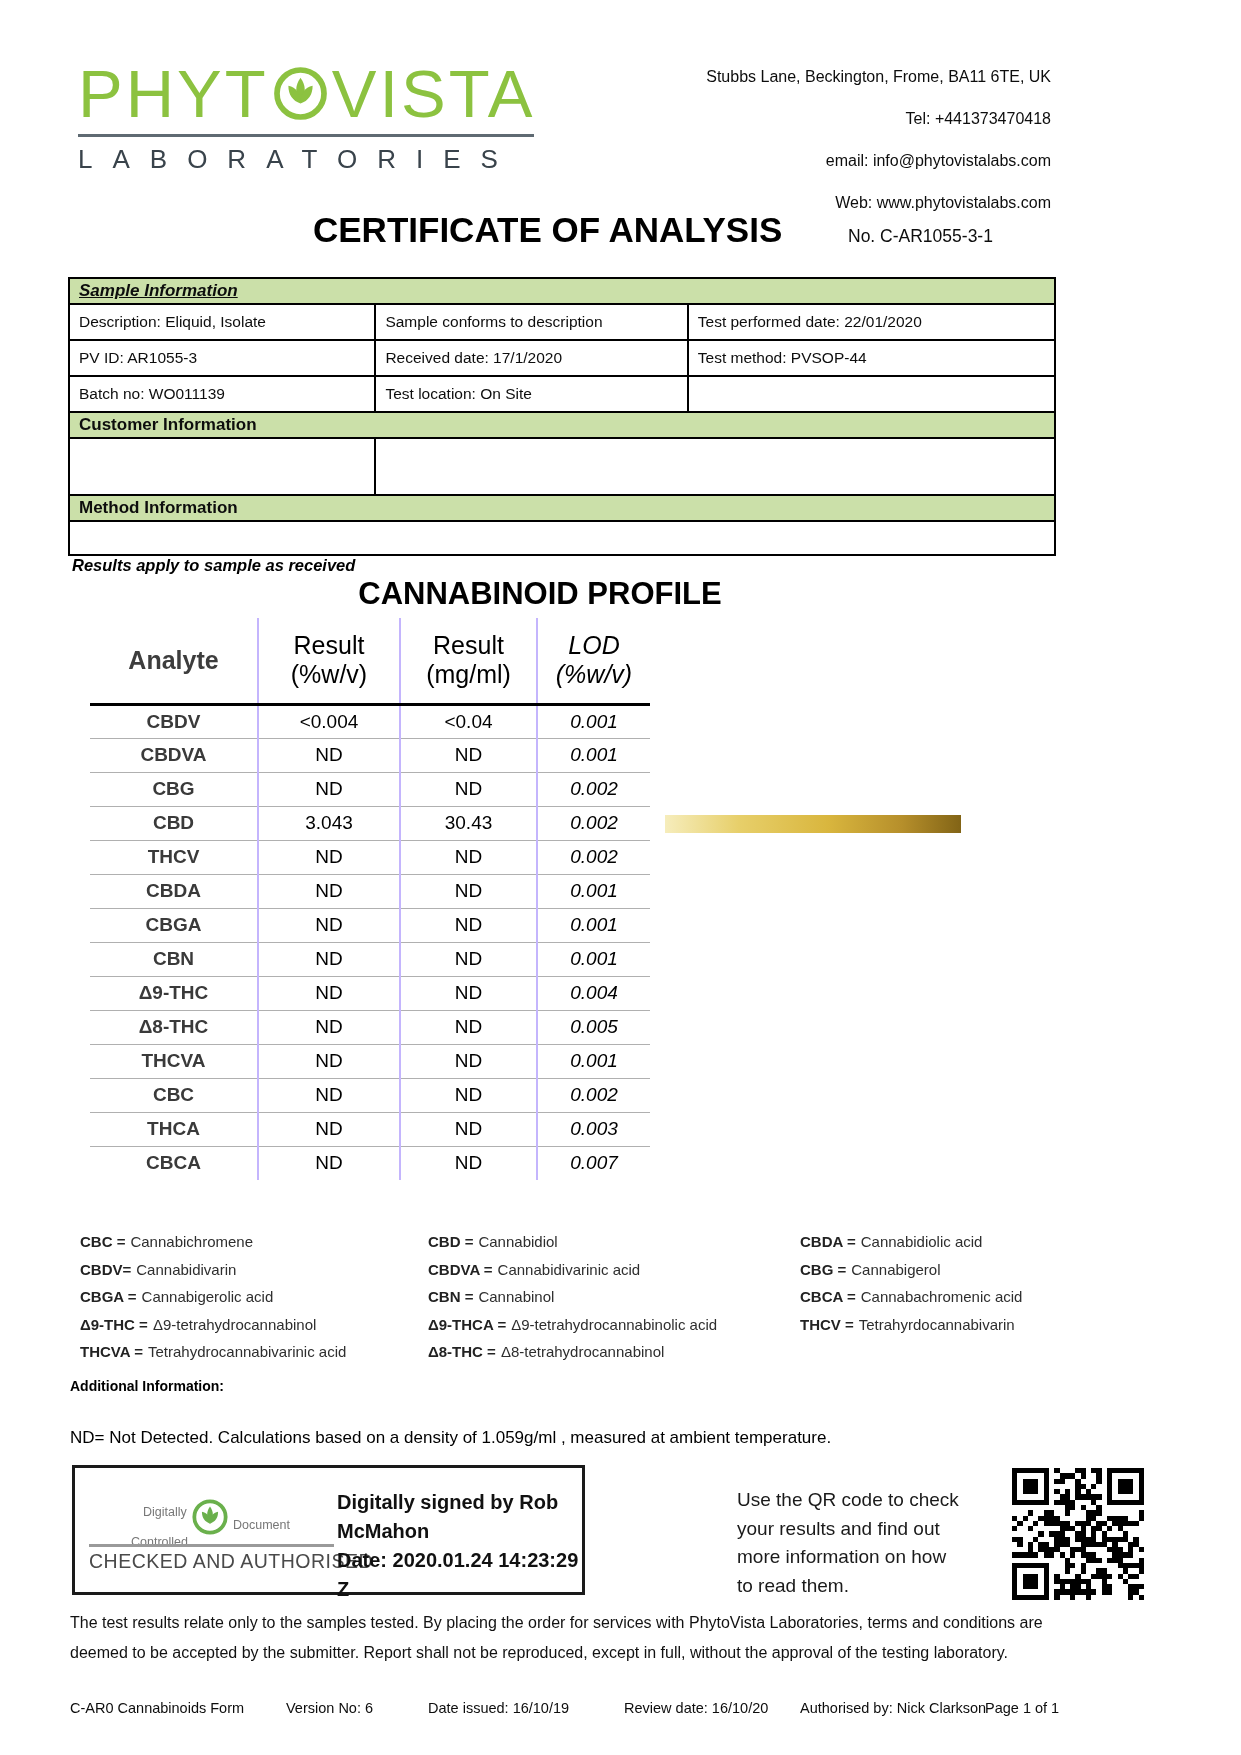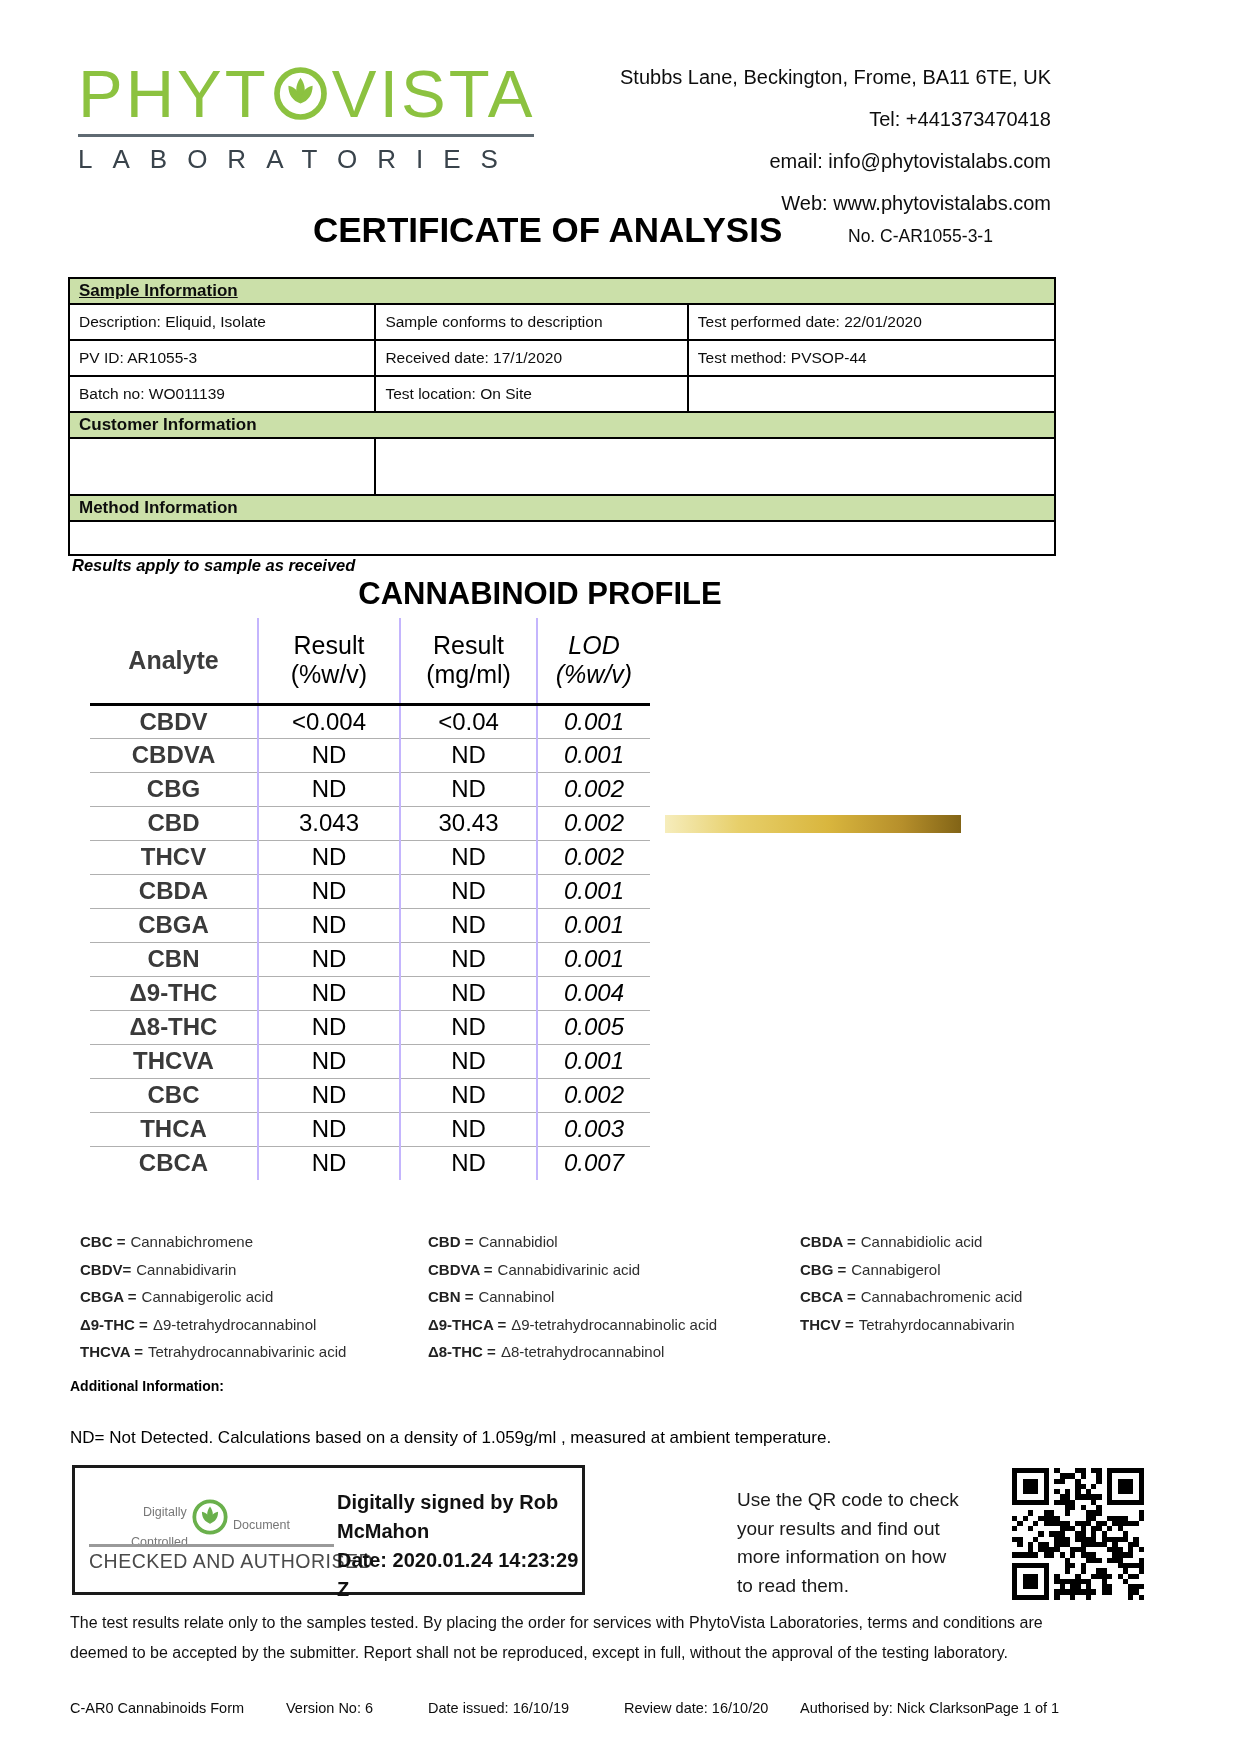--- a/index.html
+++ b/index.html
@@ -15,7 +15,7 @@
   .logo-o { width:57px; height:57px; margin:0 3px; flex:0 0 auto; }
   .logo-rule { height:3px; background:#5f6a72; margin-top:7px; }
   .logo-sub { color:#39434b; font-size:26px; letter-spacing:20px; margin-top:7px; white-space:nowrap; }
-  .contact { position:absolute; right:190px; top:56px; text-align:right; font-size:20px; line-height:42px; color:#0d0d0d; }
+  .contact { position:absolute; right:190px; top:56px; text-align:right; font-size:16px; line-height:42px; color:#0d0d0d; }
 
   
   .main-title { position:absolute; left:313px; top:210px; font-size:35px; font-weight:700; letter-spacing:0px; color:#000; }

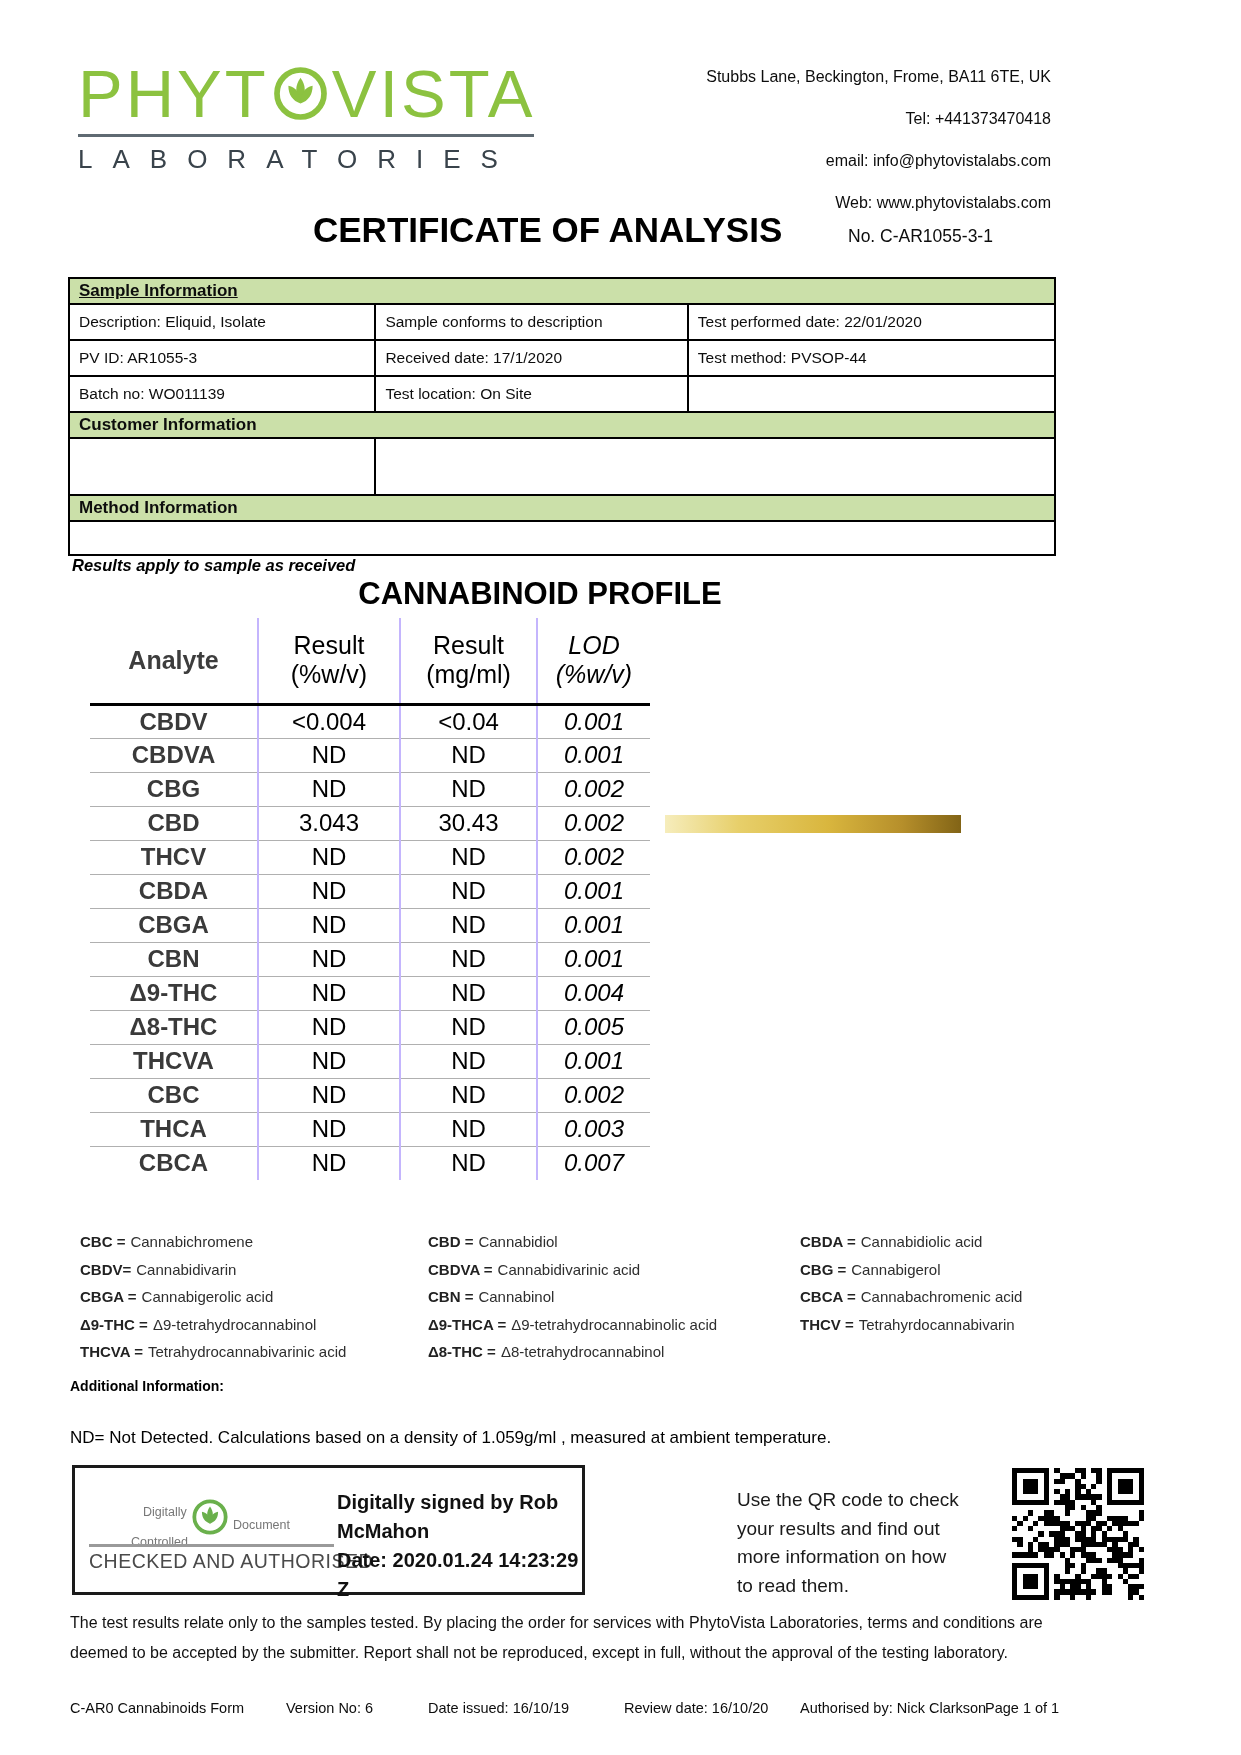--- a/index.html
+++ b/index.html
@@ -25,7 +25,7 @@
   .info-table { position:absolute; left:68px; top:277px; width:988px; border-collapse:collapse; }
   .info-table td { border:2px solid #000; font-size:15.5px; padding:4px 9px; vertical-align:middle; color:#0d0d0d; }
   .info-table td.sec { background:#cbe0a9; font-weight:700; font-size:17px; padding:2px 9px; height:25px; }
-  .sec-u { text-decoration:underline; }
+  .sec-u { text-decoration:underline;font-style:italic; }
   .info-row td { height:36px; }
   .cust-empty td { height:57px; }
   .meth-empty td { height:34px; }

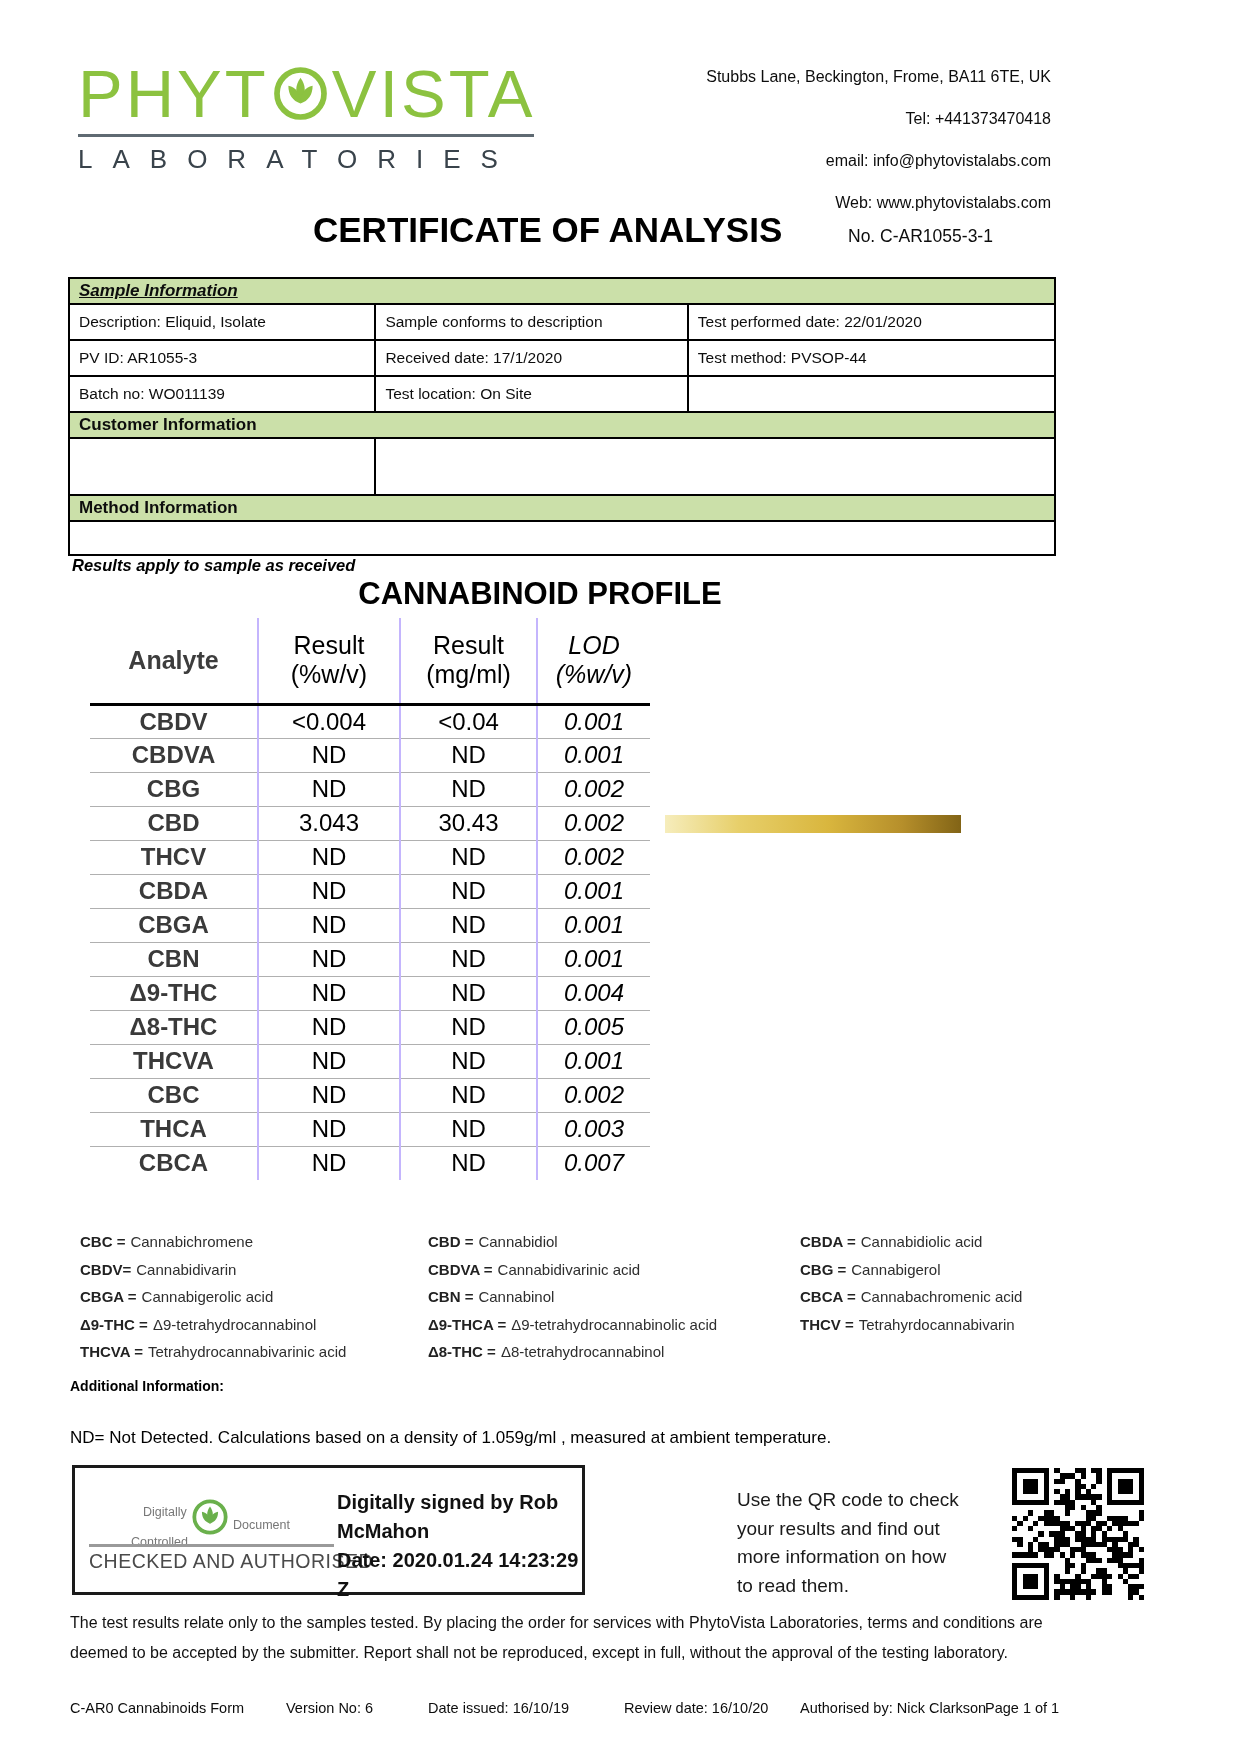--- a/index.html
+++ b/index.html
@@ -39,7 +39,7 @@
   .pt thead td { height:86px; border-bottom:3px solid #000; font-size:25px; color:#000; }
   .pt thead td.an-h { font-weight:700; color:#3d3d3d; }
   .pt thead td.lod-h { font-style:italic; }
-  .pt tbody td { height:34px; border-top:1.5px solid #b0b0b0; font-size:24px; }
+  .pt tbody td { height:34px; border-top:1.5px solid #b0b0b0; font-size:19px; }
   .pt tbody td.an { font-weight:700; color:#3a3a3a; }
   .pt tbody td.lod { font-style:italic; }
   .gold-bar { position:absolute; left:665px; top:815px; width:296px; height:18px;

